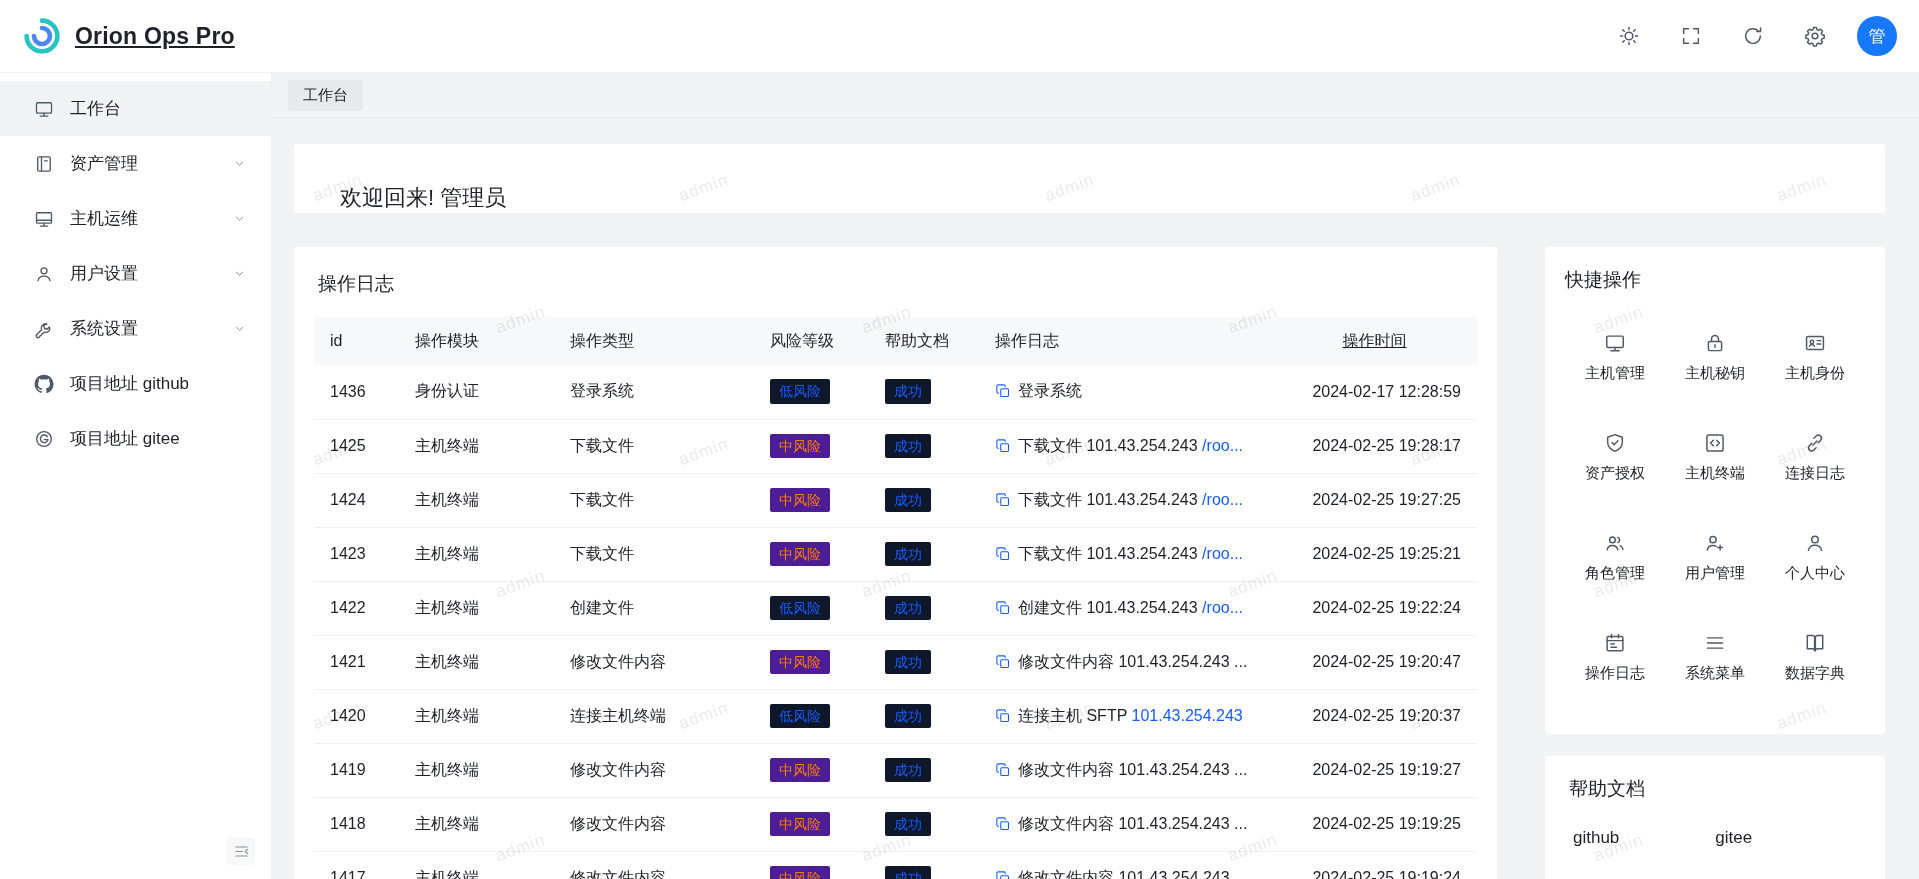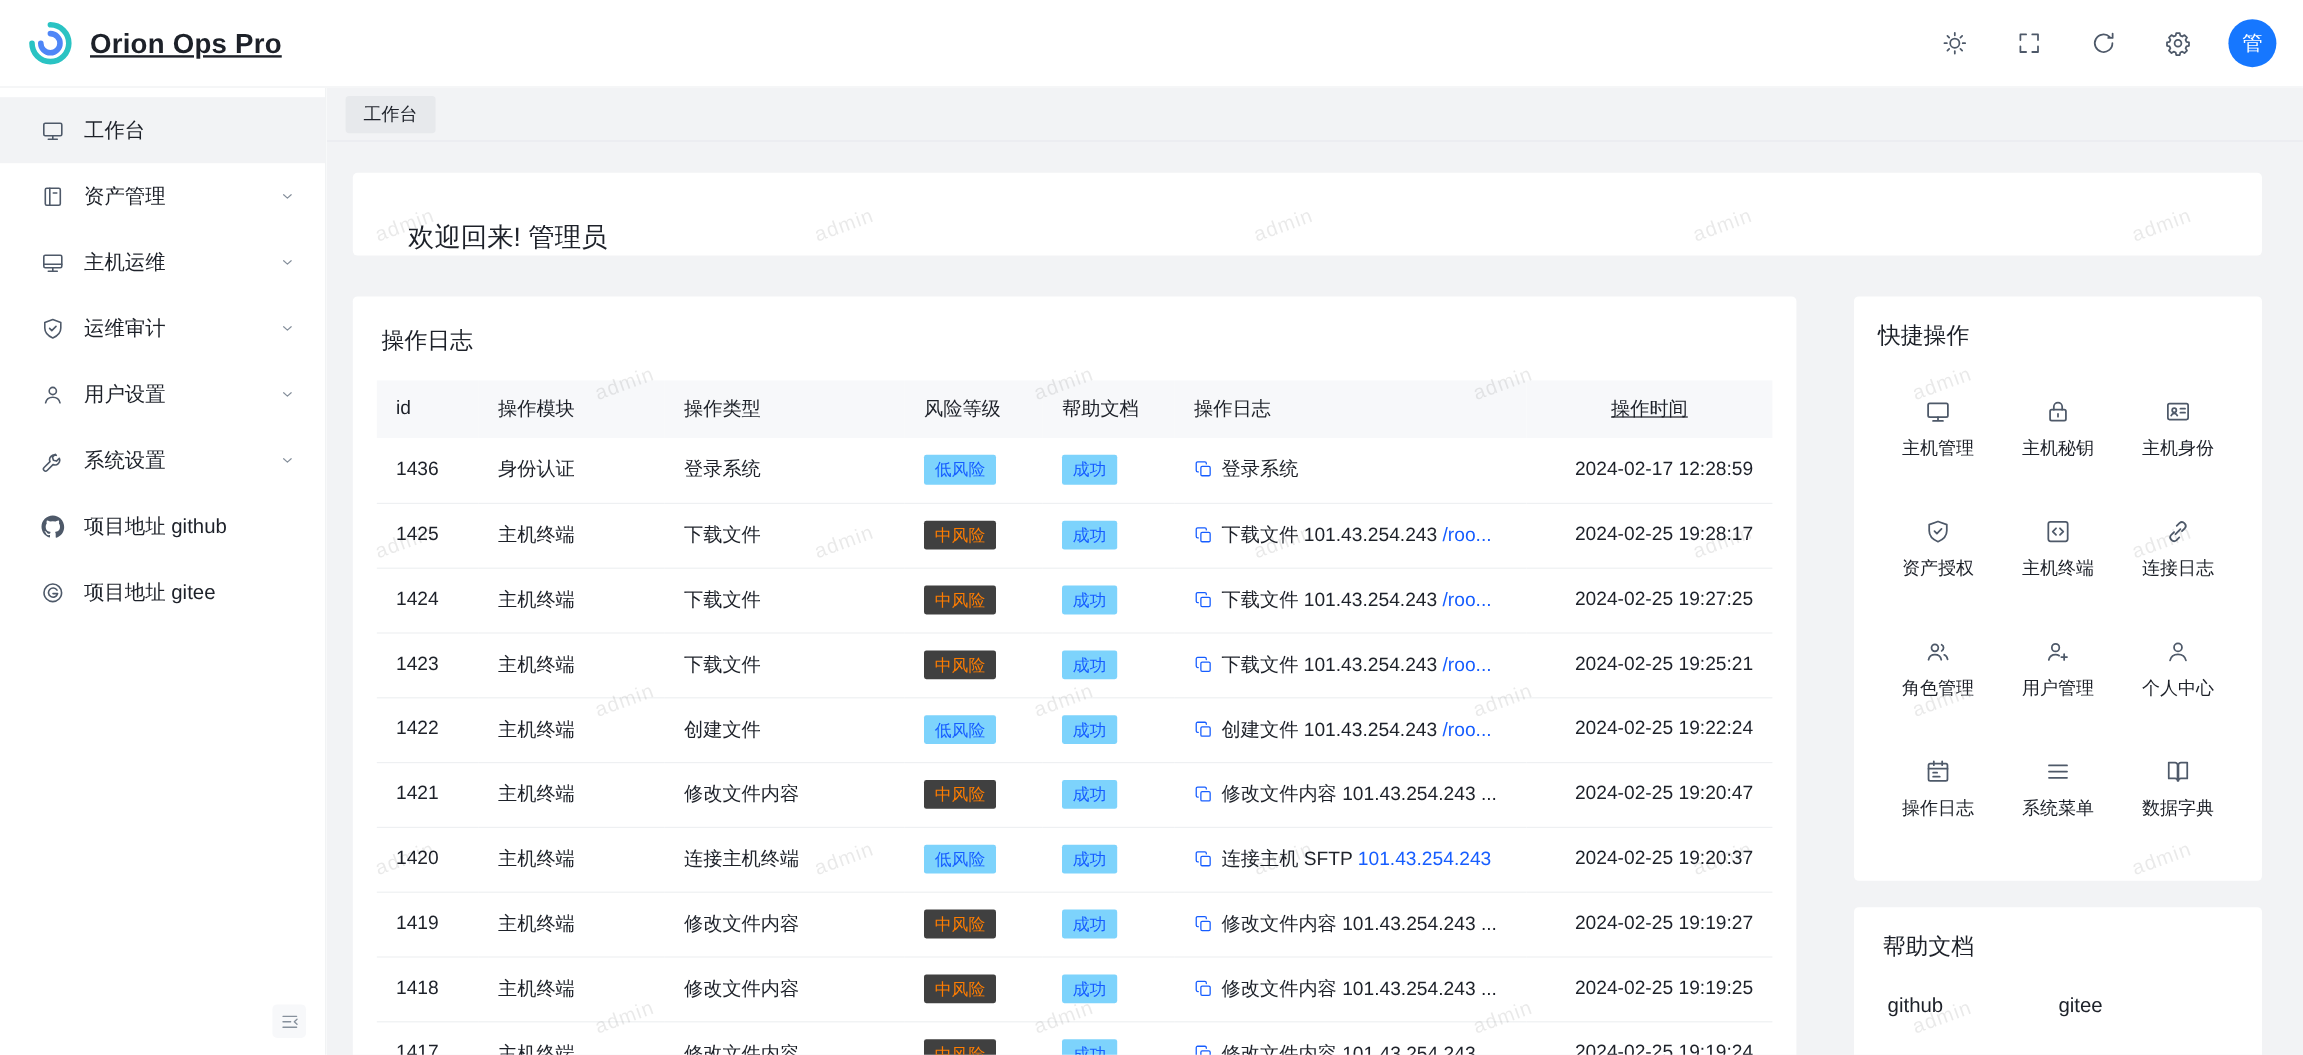--- a/index.html
+++ b/index.html
@@ -200,20 +200,6 @@
       <div class="side-item">
         <span class="side-icon">
           <svg viewBox="0 0 24 24" fill="none" stroke="currentColor" stroke-width="1.6" stroke-linecap="round" stroke-linejoin="round">
-            <path d="M12 2.8l8 2.9v5.6c0 4.8-3.3 8-8 9.9-4.7-1.9-8-5.1-8-9.9V5.7l8-2.9z"></path>
-            <path d="M8.8 11.6l2.2 2.2 4.2-4.2"></path>
-          </svg>
-        </span>
-        <span class="side-label">运维审计</span>
-        <span class="chev">
-          <svg viewBox="0 0 24 24" fill="none" stroke="currentColor" stroke-width="1.6" stroke-linecap="round" stroke-linejoin="round">
-            <path d="M7 10l5 4.6L17 10"></path>
-          </svg>
-        </span>
-      </div>
-      <div class="side-item">
-        <span class="side-icon">
-          <svg viewBox="0 0 24 24" fill="none" stroke="currentColor" stroke-width="1.6" stroke-linecap="round" stroke-linejoin="round">
             <circle cx="12" cy="8.2" r="3.6"></circle>
             <path d="M4.8 20c.8-3.6 3.7-5.5 7.2-5.5s6.4 1.9 7.2 5.5"></path>
           </svg>

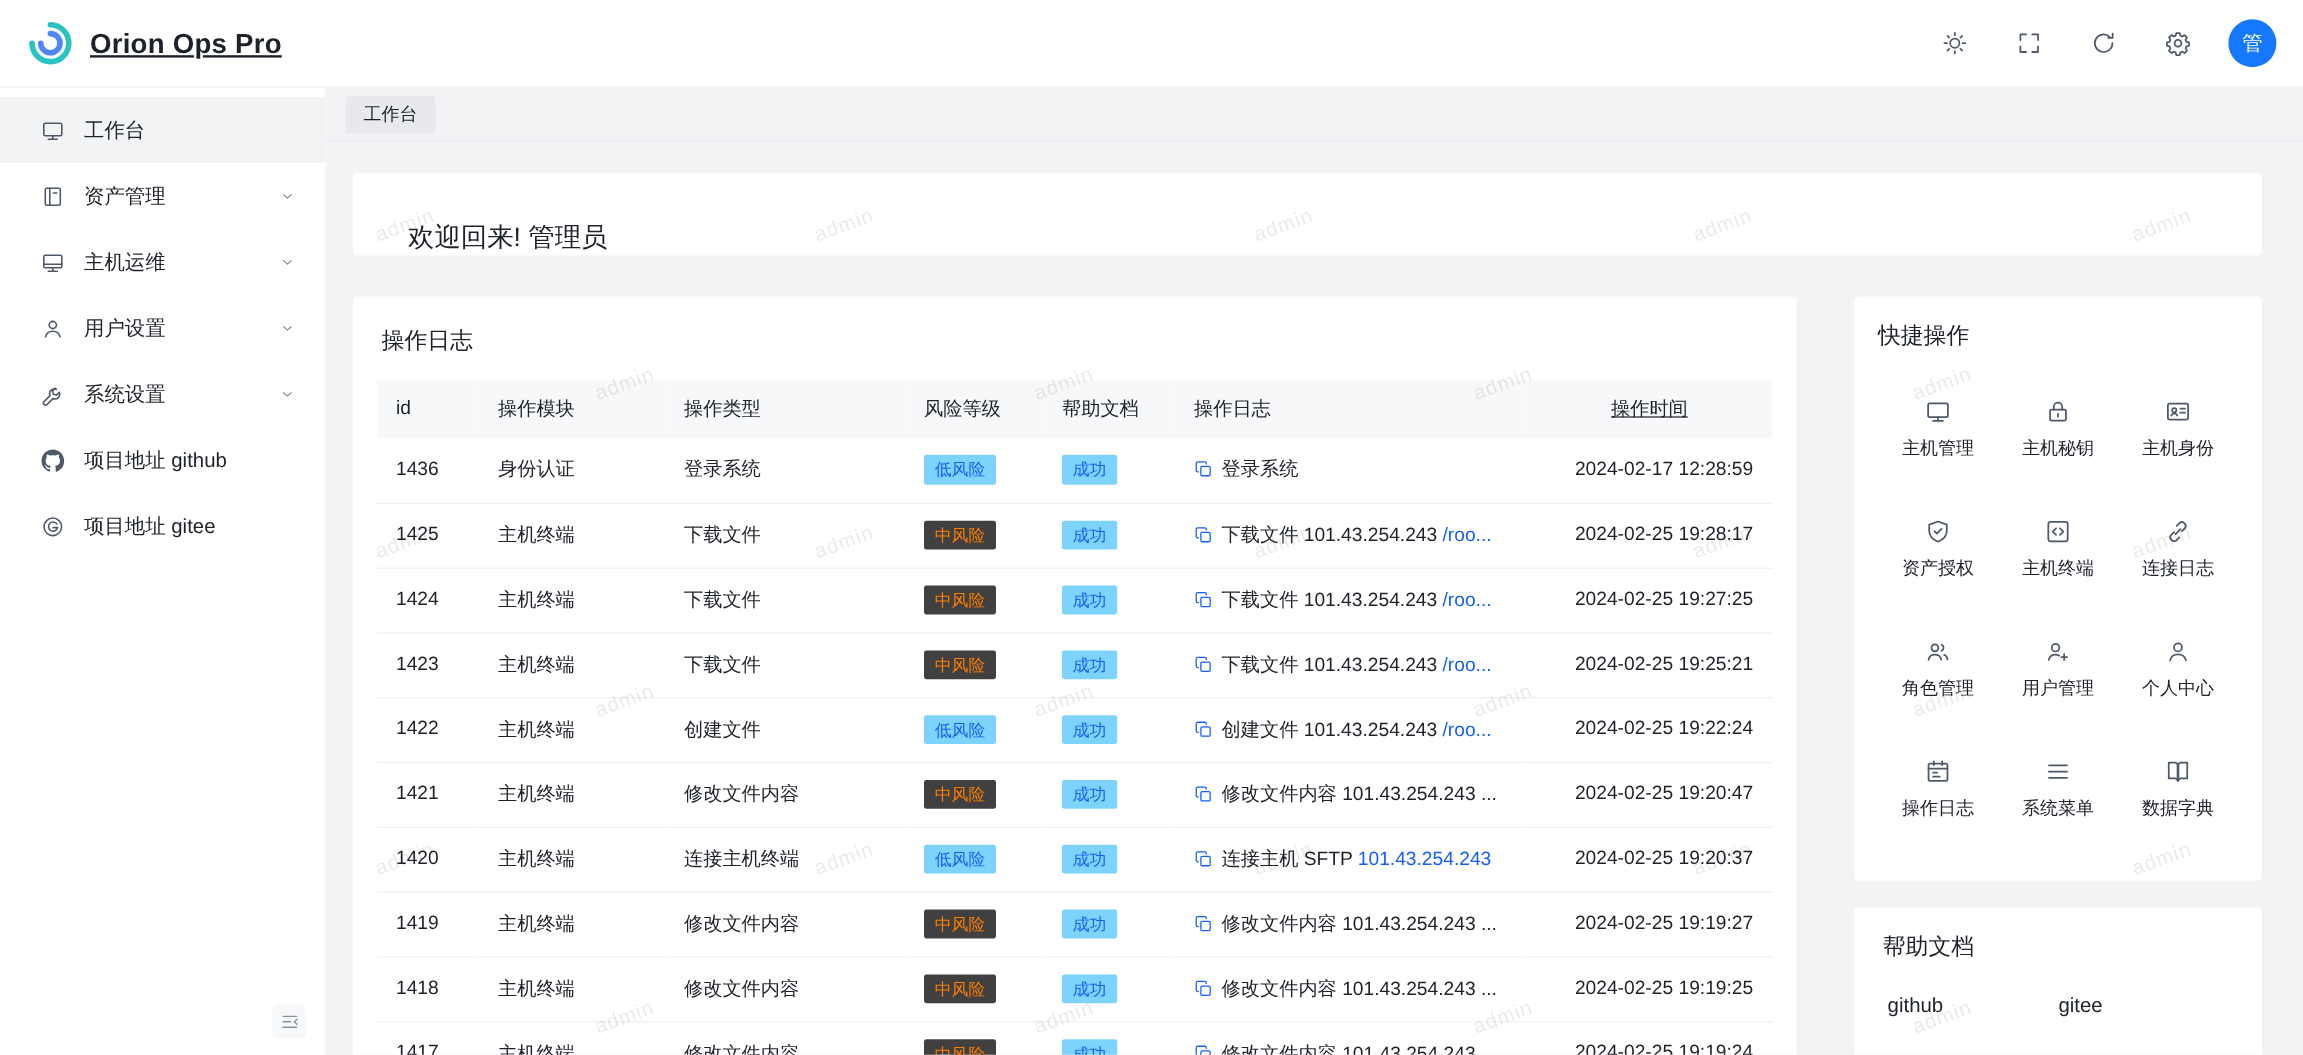--- a/index.html
+++ b/index.html
@@ -80,7 +80,7 @@
   .tag {
     display:inline-block; padding:3px 9px; font-size:14px; border-radius:2px; line-height:1.35; white-space:nowrap;
   }
-  .tag-blue { background:#7dd3fc; color:#165dff; }
+  .tag-blue { background:#0f172a; color:#165dff; }
   .tag-orange { background:#404040; color:#ff7d00; }
   .copy-ic { display:inline-block; vertical-align:-3px; margin-right:7px; color:#165dff; cursor:pointer; }
   .copy-ic svg { width:16px; height:16px; }

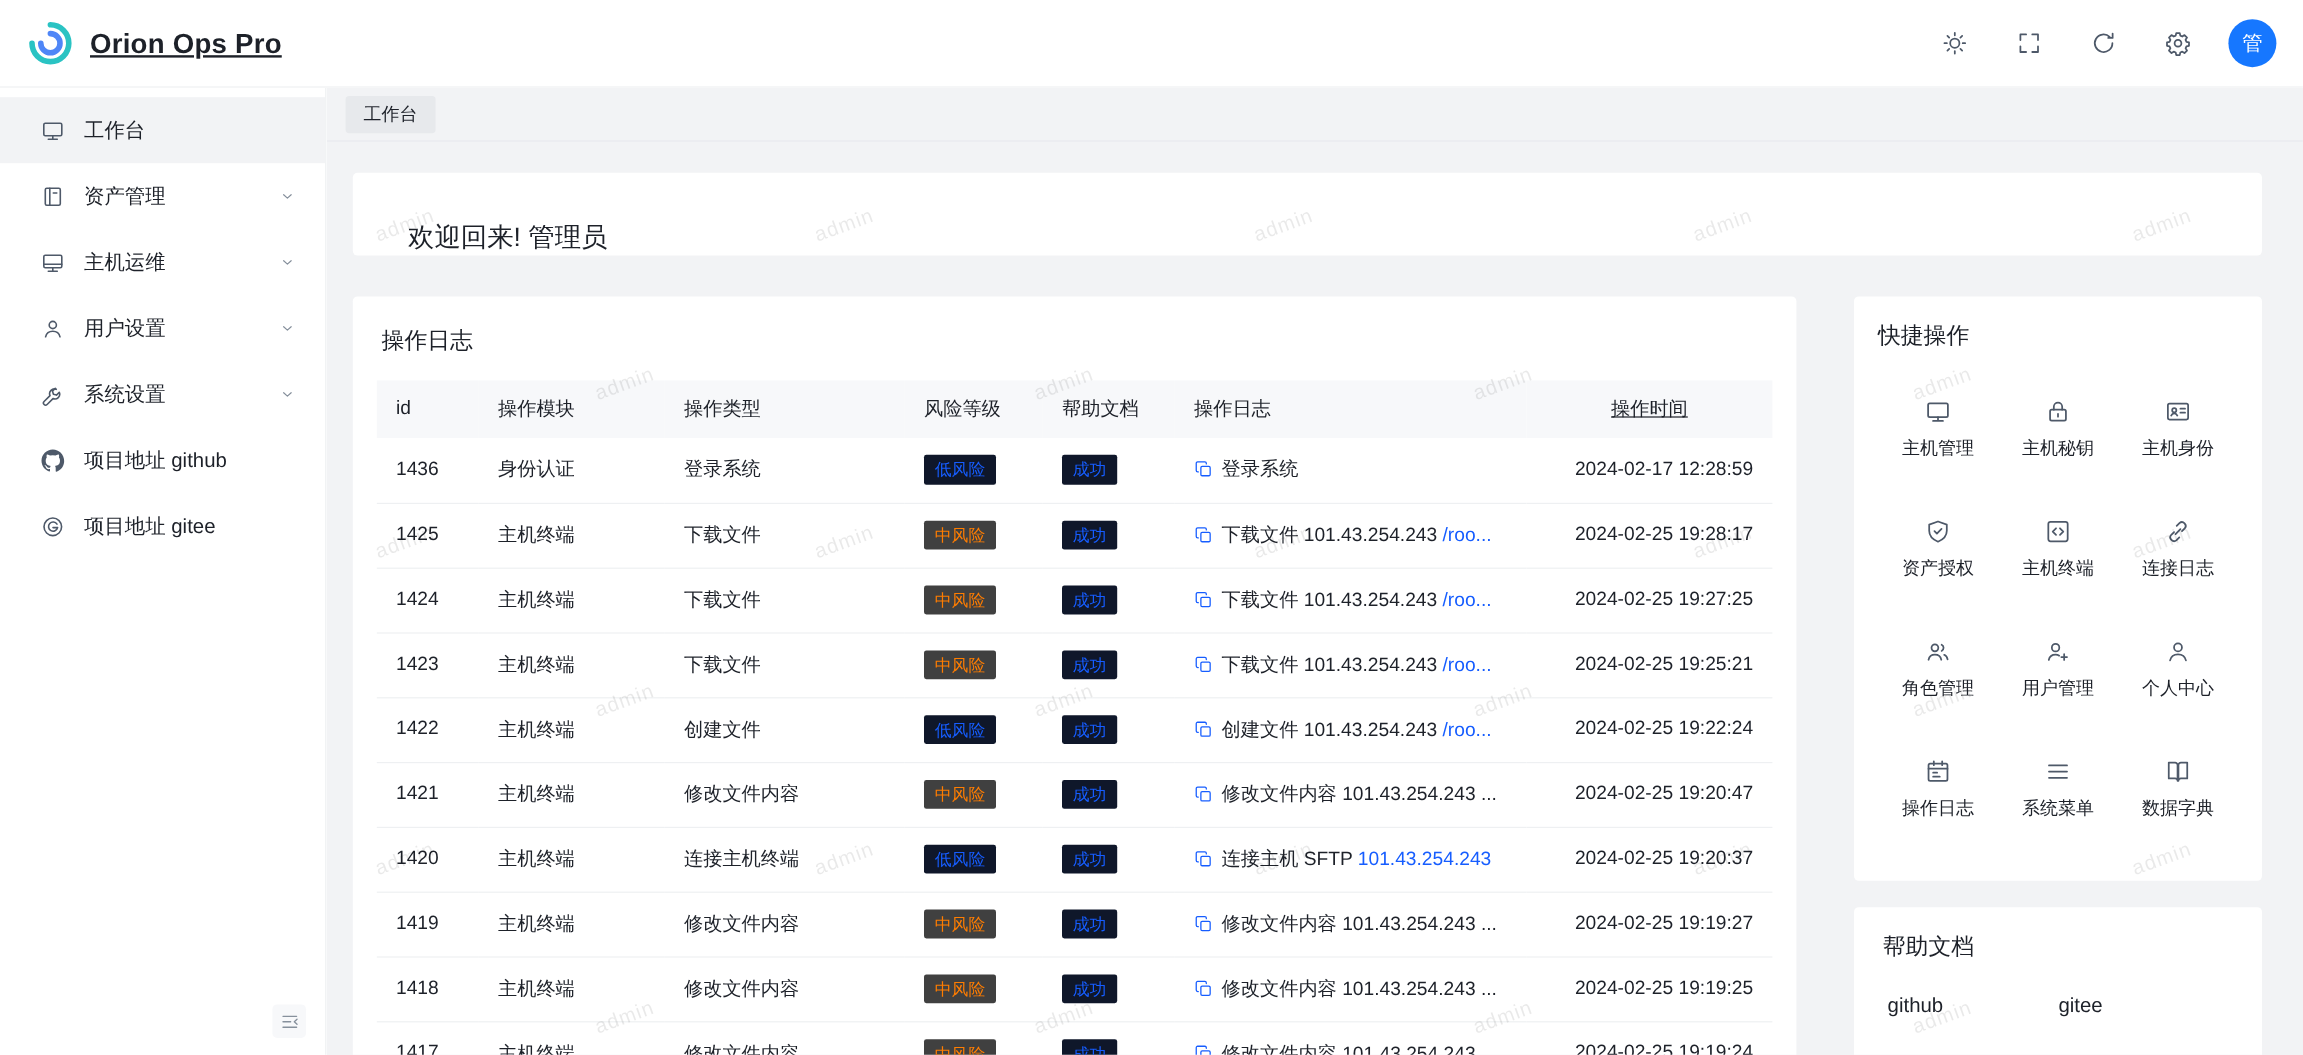--- a/index.html
+++ b/index.html
@@ -81,7 +81,7 @@
     display:inline-block; padding:3px 9px; font-size:14px; border-radius:2px; line-height:1.35; white-space:nowrap;
   }
   .tag-blue { background:#0f172a; color:#165dff; }
-  .tag-orange { background:#404040; color:#ff7d00; }
+  .tag-orange { background:#4c1d95; color:#ff7d00; }
   .copy-ic { display:inline-block; vertical-align:-3px; margin-right:7px; color:#165dff; cursor:pointer; }
   .copy-ic svg { width:16px; height:16px; }
   .log-link { color:#165dff; cursor:pointer; text-decoration:none; }

